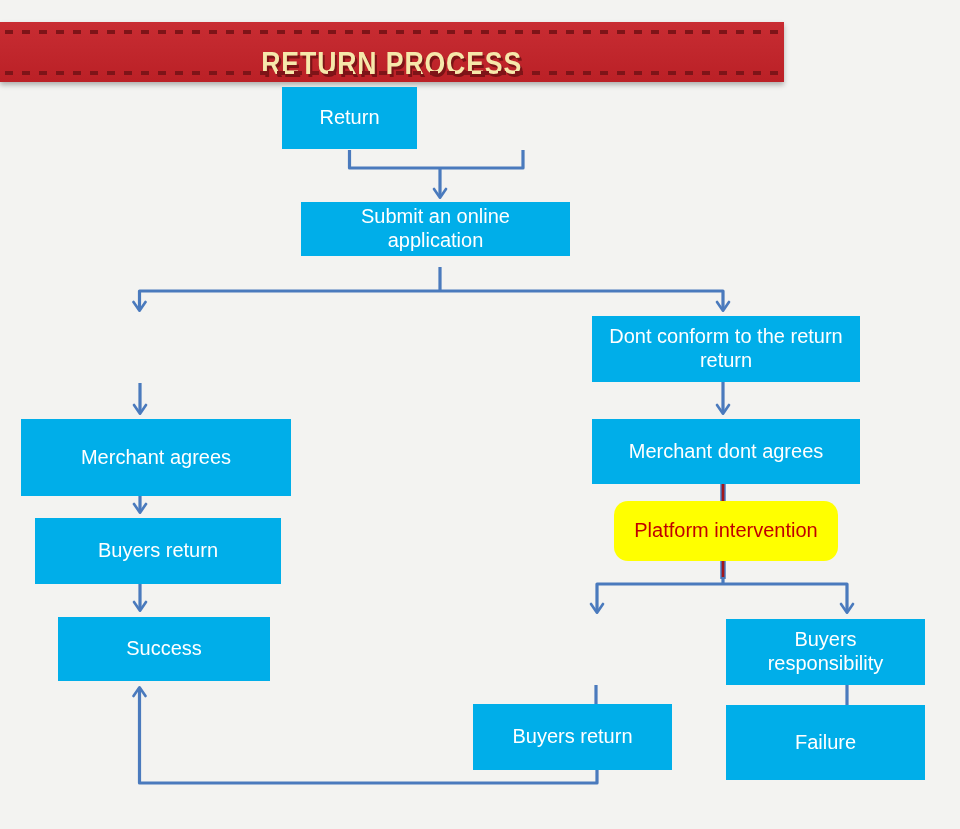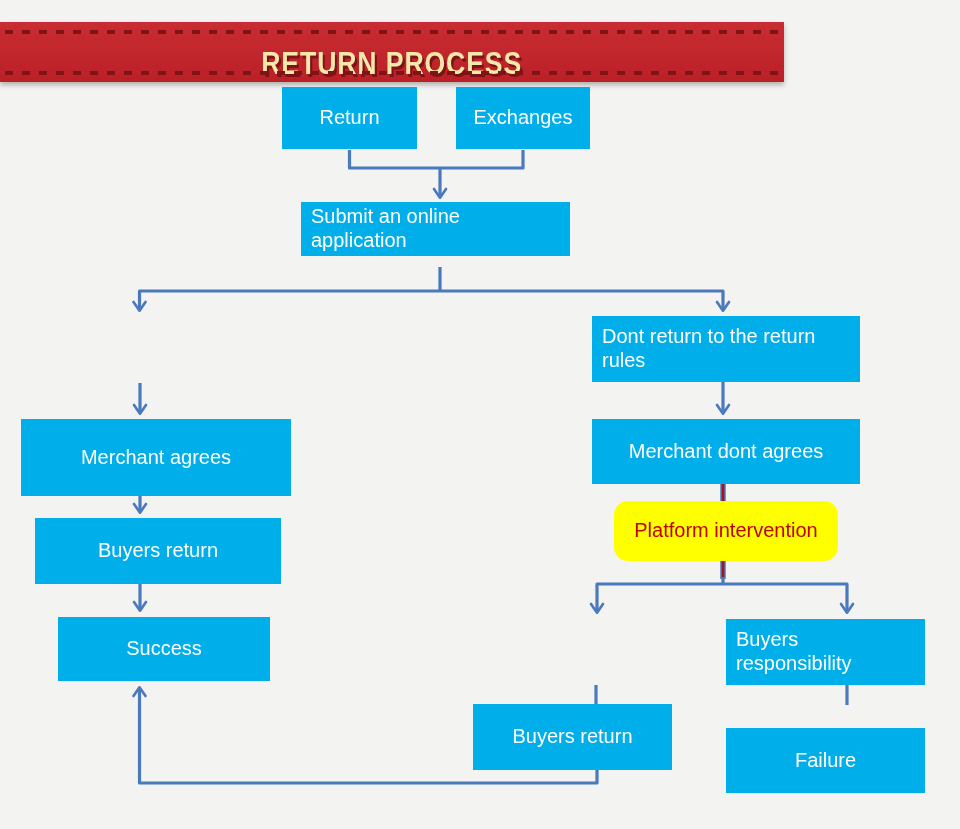--- a/index.html
+++ b/index.html
@@ -79,7 +79,7 @@
     display: flex;
     align-items: center;
     justify-content: center;
-    text-align: left;
+    text-align: center;
     font-size: 20px;
     line-height: 1.18;
     padding: 2px 10px;

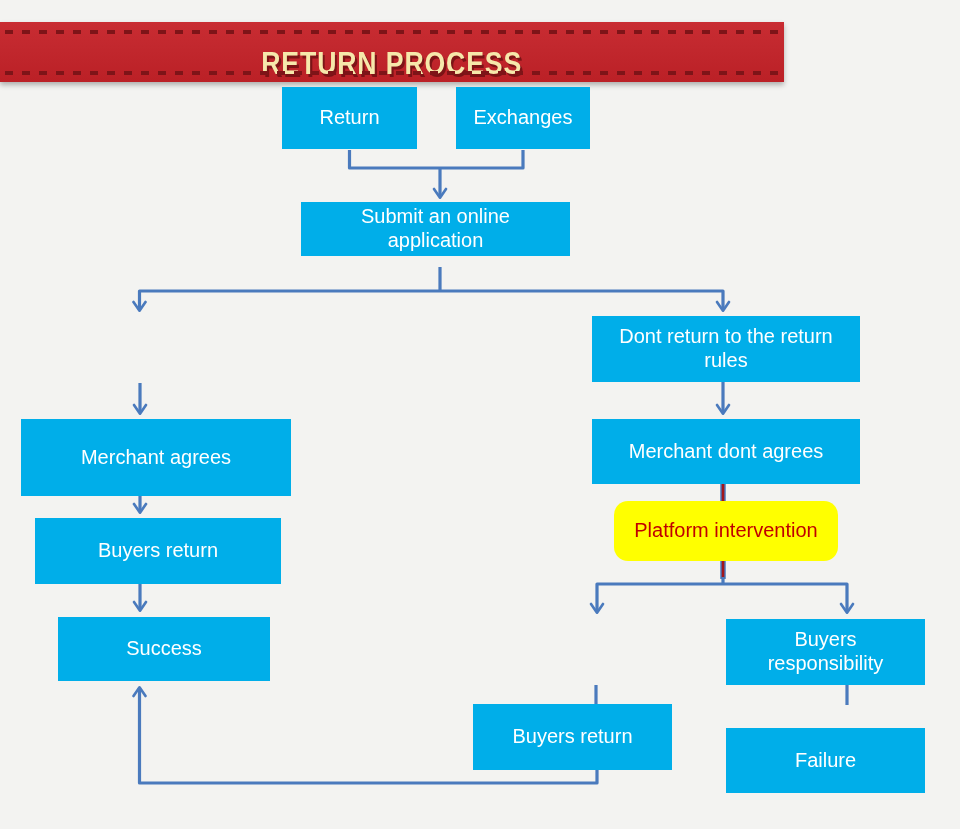--- a/index.html
+++ b/index.html
@@ -139,9 +139,6 @@
     <span>Return</span>
   </div>
 
-  <div class="node" style="left:456px;top:87px;width:134px;height:62px">
-    <span>Exchanges</span>
-  </div>
 
   <div class="node" style="left:301px;top:202px;width:269px;height:54px">
     <span>Submit an online application</span>

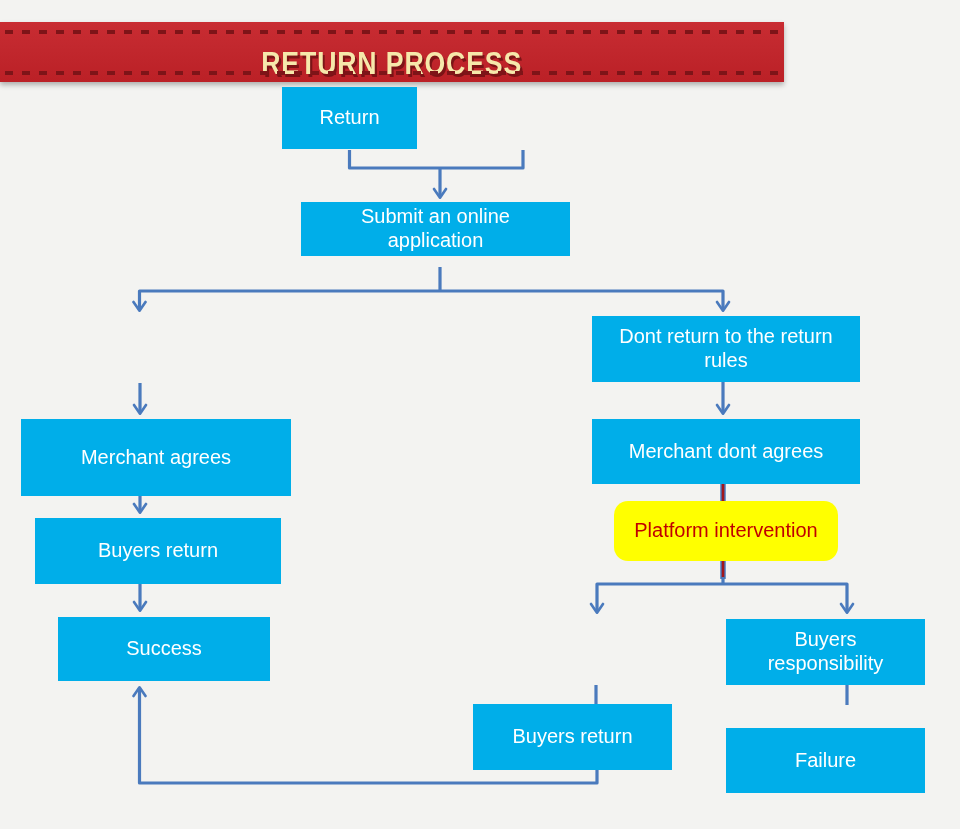--- a/index.html
+++ b/index.html
@@ -146,7 +146,7 @@
 
 
   <div class="node" style="left:592px;top:316px;width:268px;height:66px">
-    <span>Dont return to the return rules</span>
+    <span>Dont conform to the return return</span>
   </div>
 
   <div class="node" style="left:21px;top:419px;width:270px;height:77px">

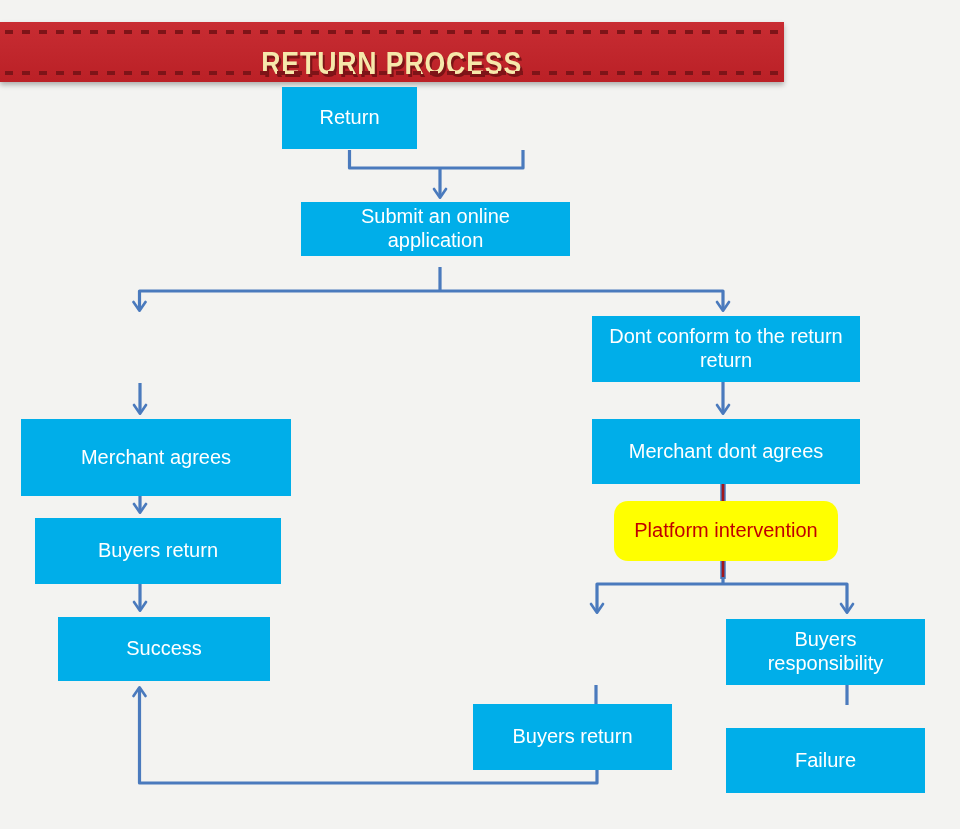--- a/index.html
+++ b/index.html
@@ -178,7 +178,7 @@
     <span>Buyers return</span>
   </div>
 
-  <div class="node" style="left:726px;top:728px;width:199px;height:65px">
+  <div class="node" style="left:726px;top:705px;width:199px;height:75px">
     <span>Failure</span>
   </div>
 

